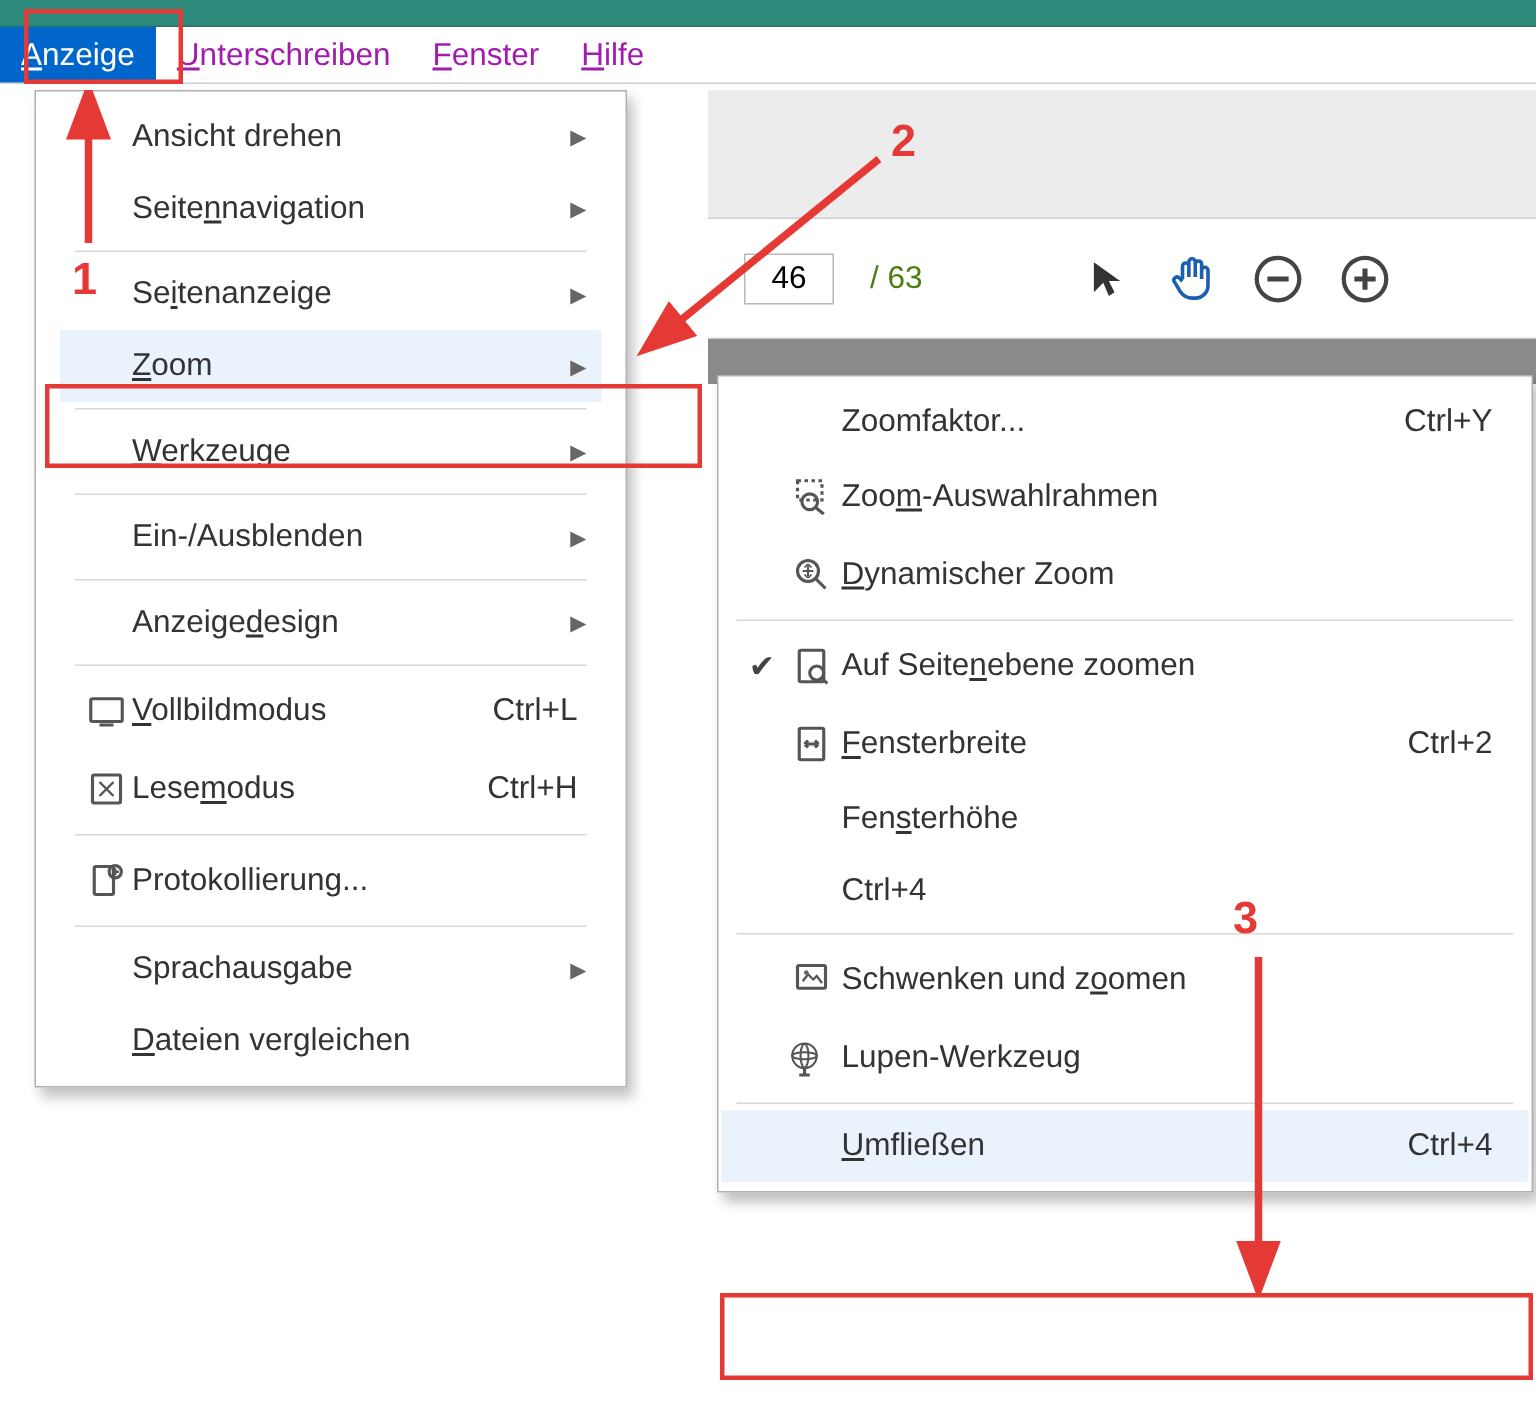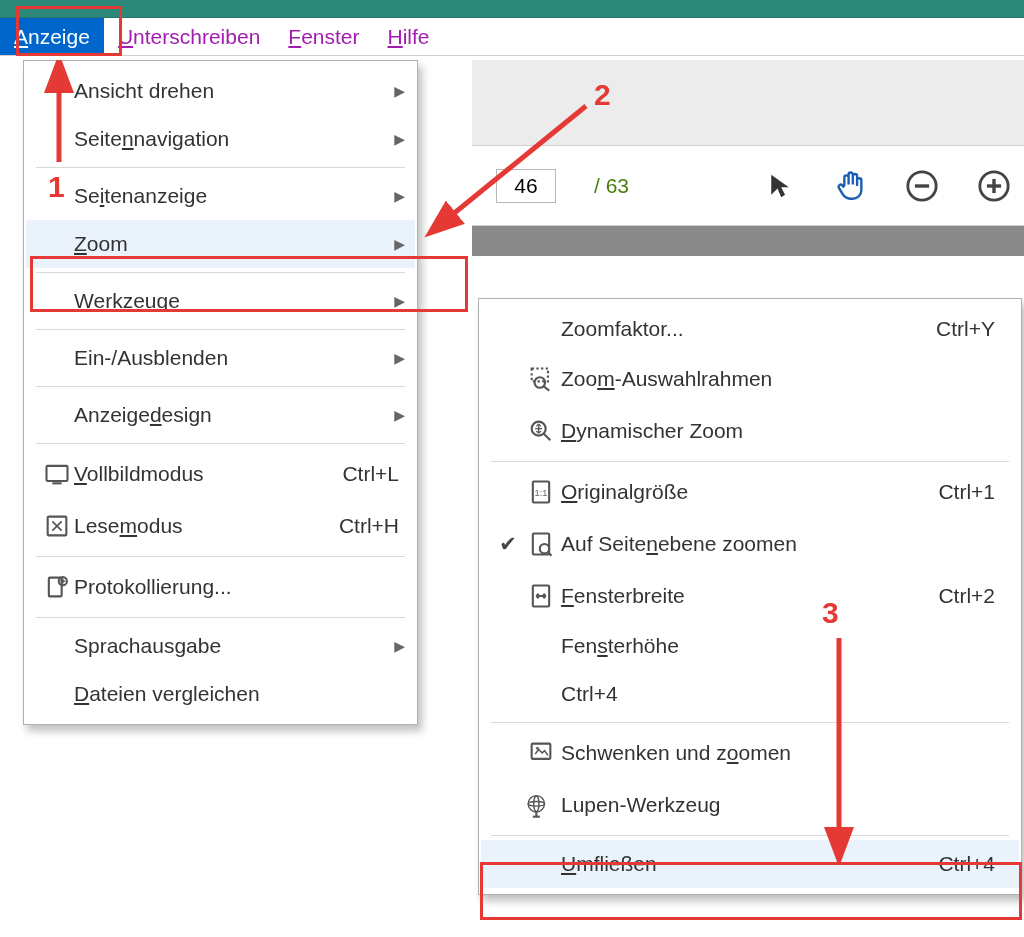--- a/index.html
+++ b/index.html
@@ -52,7 +52,7 @@
     background: #fff;
     border: 1px solid #b0b0b0;
     box-shadow: 4px 6px 8px rgba(0,0,0,0.25);
-    padding: 6px 2px;
+    padding: 6px 16px;
     z-index: 20;
   }
   .menu-item {

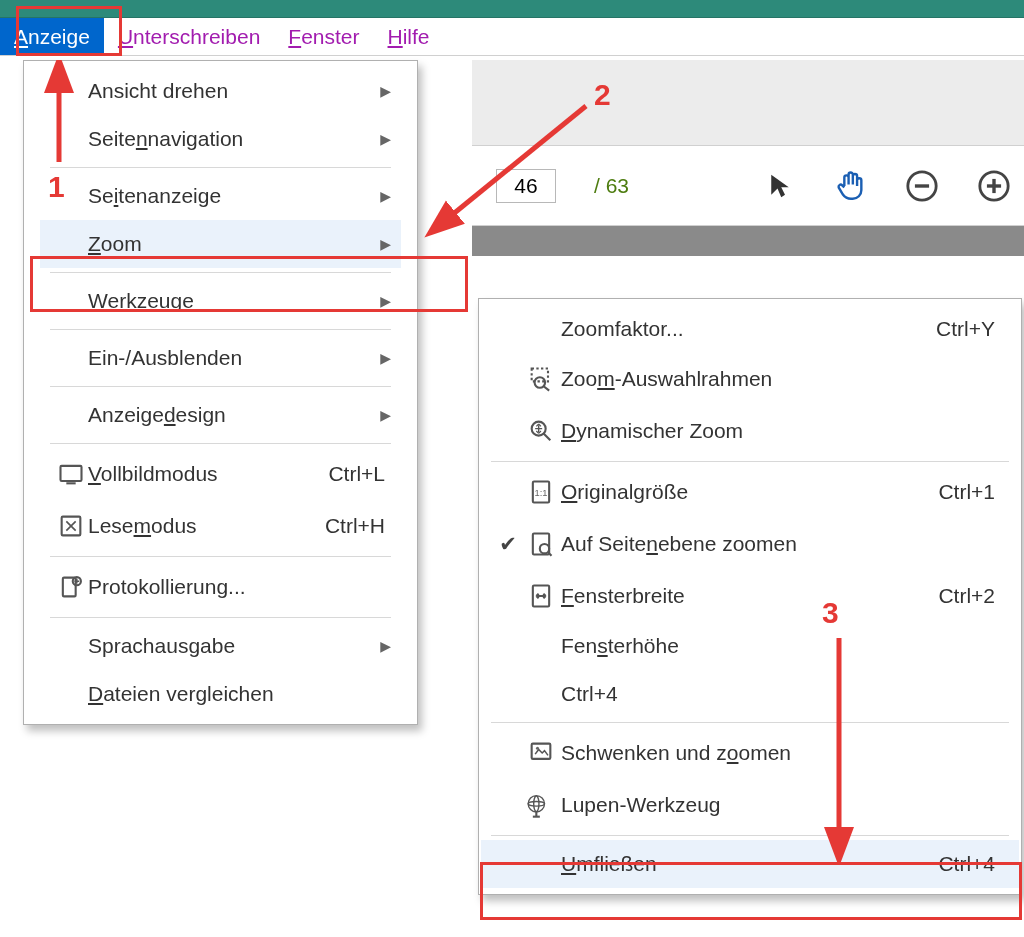--- a/index.html
+++ b/index.html
@@ -116,7 +116,7 @@
     display: flex;
     align-items: center;
     padding-left: 24px;
-    gap: 38px;
+    gap: 24px;
   }
   .page-box {
     width: 60px;

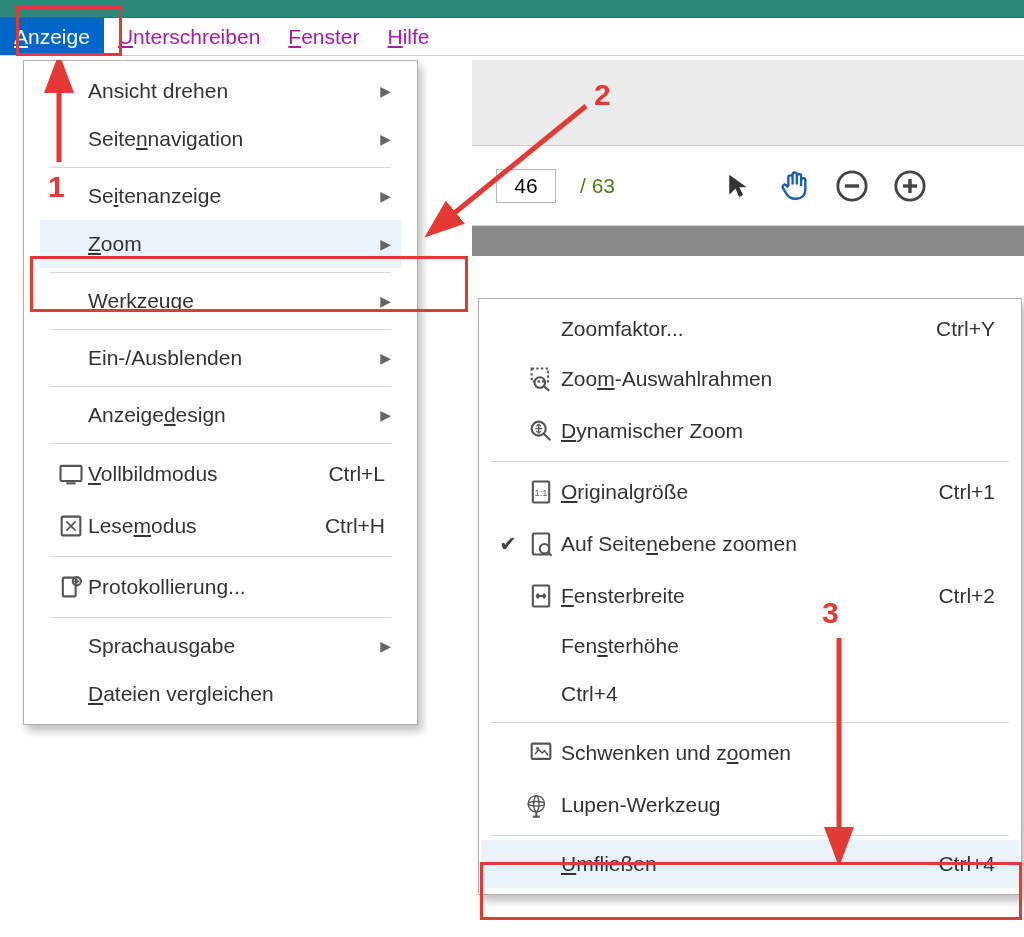--- a/index.html
+++ b/index.html
@@ -90,7 +90,6 @@
     box-shadow: 4px 6px 8px rgba(0,0,0,0.25);
     padding: 6px 2px;
     z-index: 30;
-    margin-top: 48px;
   }
   .submenu .menu-item { padding: 12px 18px 12px 14px; }
   .submenu .mi-check {

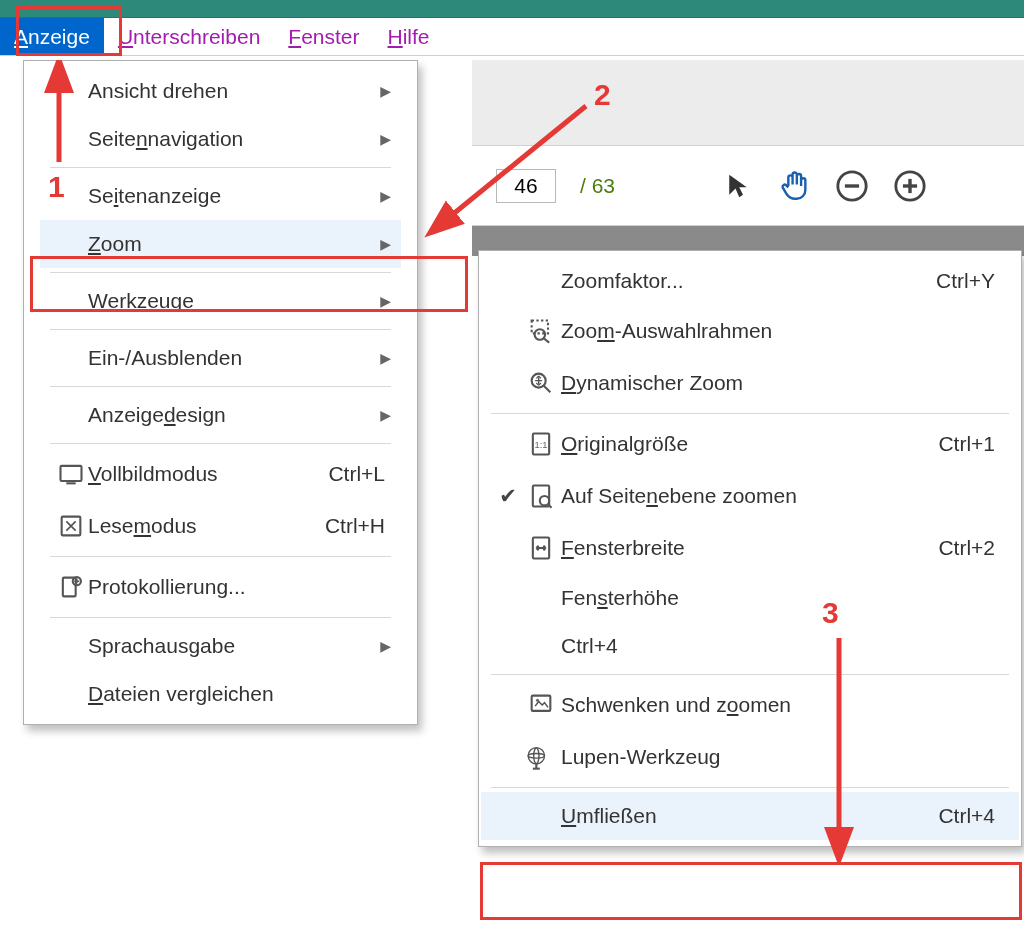--- a/index.html
+++ b/index.html
@@ -342,17 +342,6 @@
     </div>
     <div class="menu-sep"></div>
     <div class="menu-item">
-      <span class="mi-check"></span>
-      <span class="mi-icon">
-        <svg width="28" height="28" viewBox="0 0 24 24" fill="none" stroke="#666" stroke-width="1.8">
-          <rect x="5" y="3" width="14" height="18" rx="1"></rect>
-          <text x="12" y="15" font-size="8" text-anchor="middle" fill="#666" stroke="none">1:1</text>
-        </svg>
-      </span>
-      <span class="mi-label"><u>O</u>riginalgröße</span>
-      <span class="mi-shortcut">Ctrl+1</span>
-    </div>
-    <div class="menu-item">
       <span class="mi-check">✔</span>
       <span class="mi-icon">
         <svg width="28" height="28" viewBox="0 0 24 24" fill="none" stroke="#666" stroke-width="1.8">

